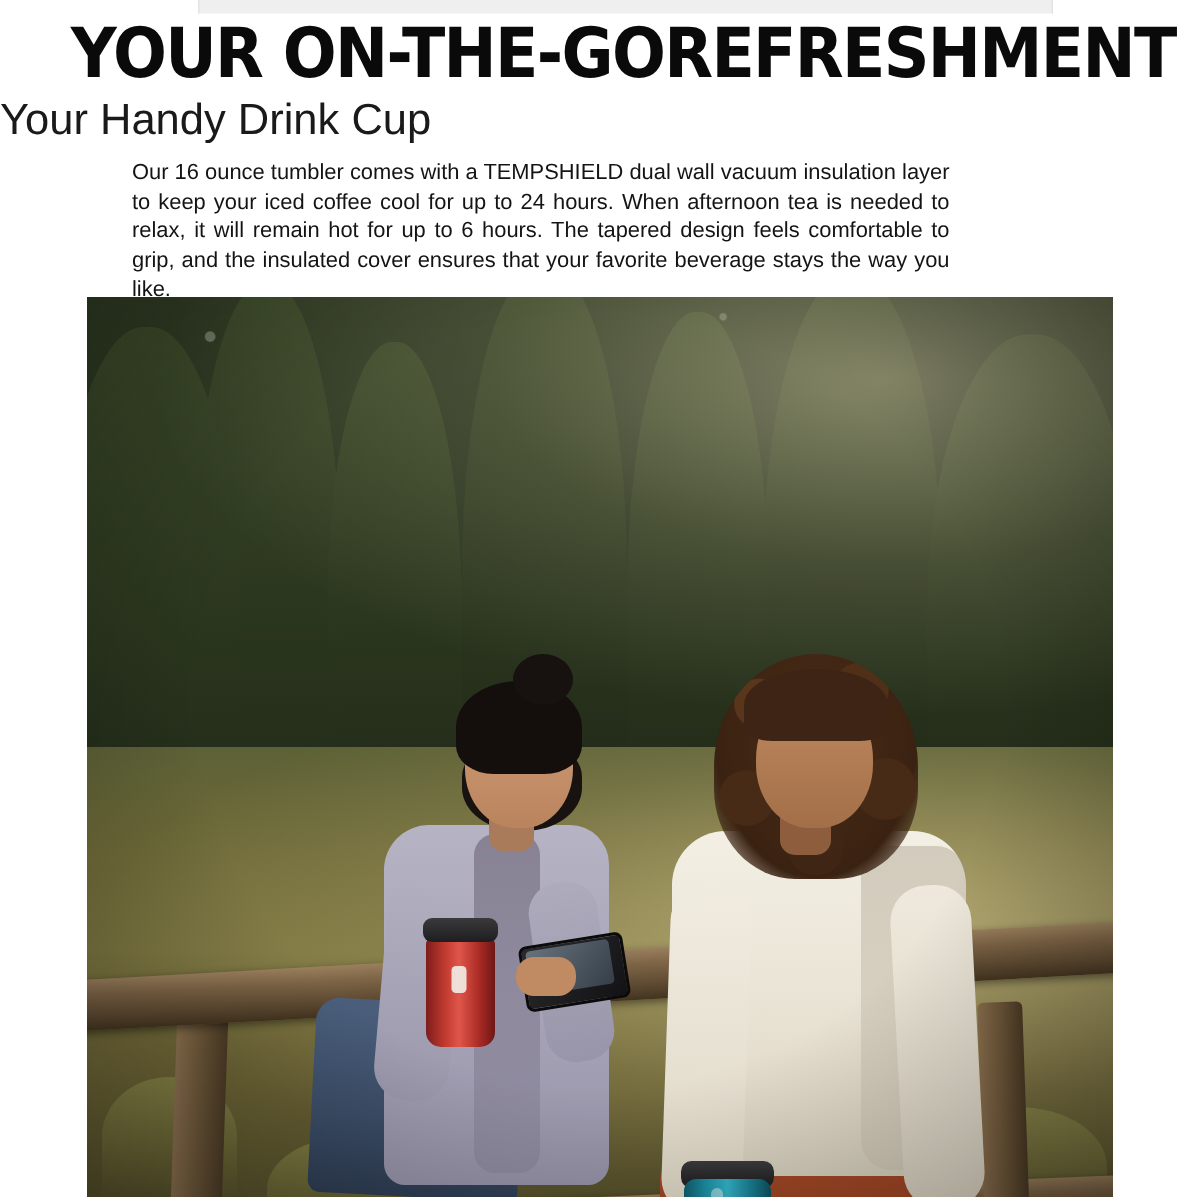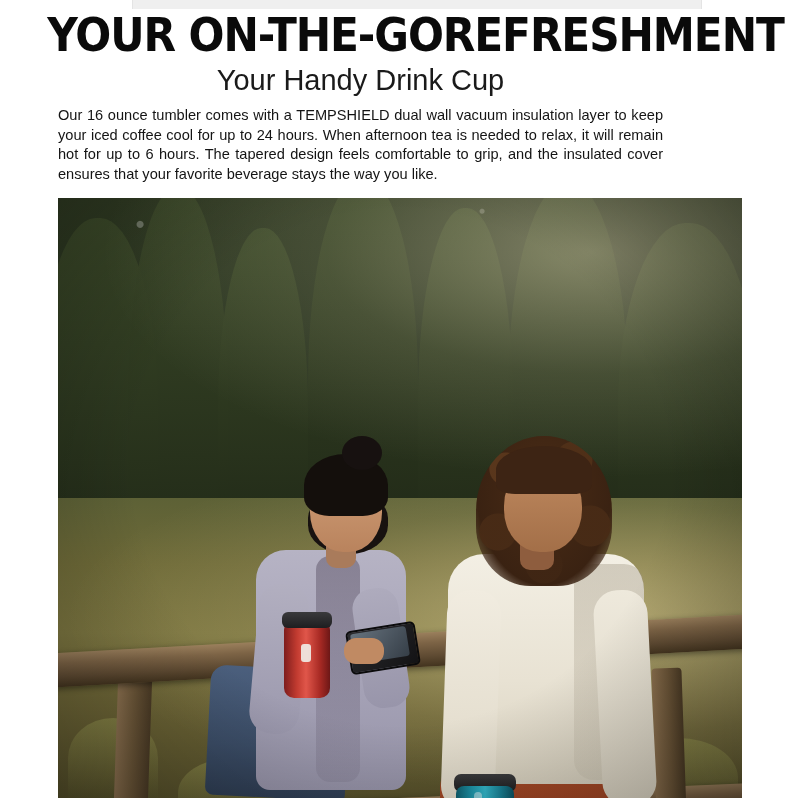--- a/index.html
+++ b/index.html
@@ -59,7 +59,6 @@
 
   .subhead {
     margin: 6px 0 0 0;
-    text-align: center;
     font-family: "Liberation Sans", sans-serif;
     font-weight: 400;
     font-size: 29px;

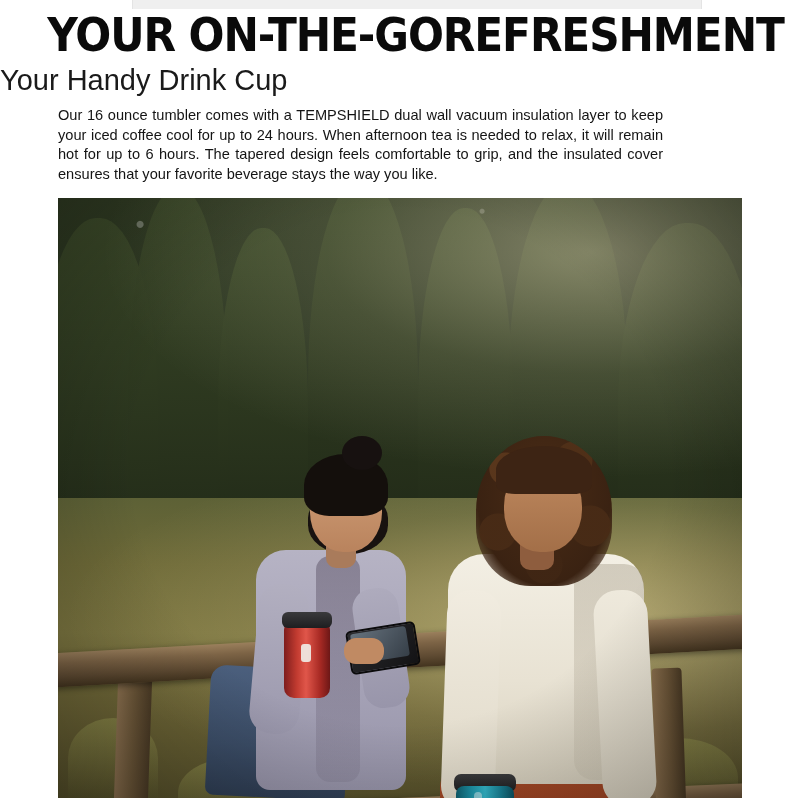--- a/index.html
+++ b/index.html
@@ -68,7 +68,7 @@
 
   .body-copy {
     margin: 10px 0 0 0;
-    padding: 0 58px;
+    padding: 0 88px;
     text-align: justify;
     font-family: "Liberation Sans", sans-serif;
     font-size: 14.6px;

